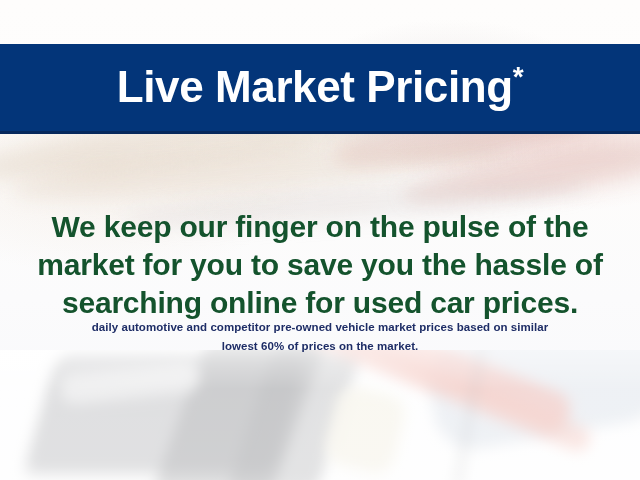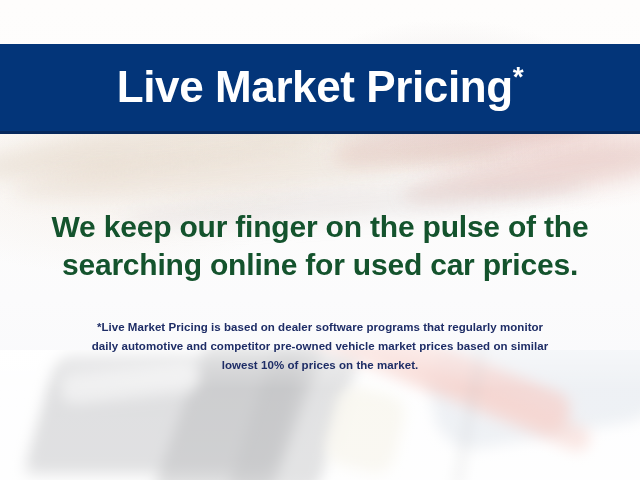--- a/index.html
+++ b/index.html
@@ -187,6 +187,7 @@
 
   <div class="headline">
     <span class="ln">We keep our finger on the pulse of the</span>
+    <span class="ln">market for you to save you the hassle of</span>
     <span class="ln">searching online for used car prices.</span>
   </div>
 

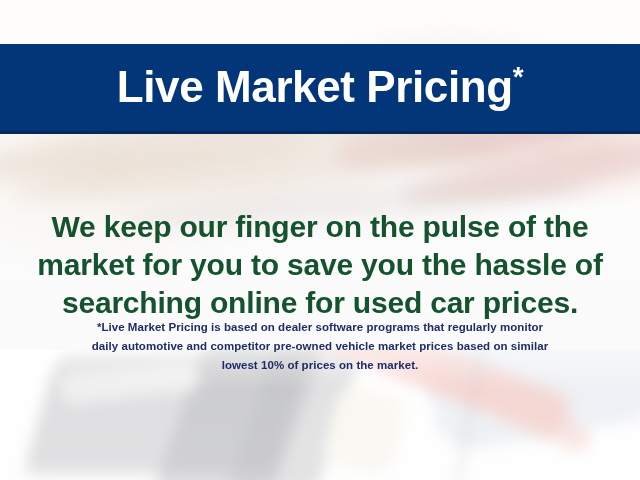--- a/index.html
+++ b/index.html
@@ -192,7 +192,6 @@
   </div>
 
   <div class="fineprint">
-    <span class="ln">*Live Market Pricing is based on dealer software programs that regularly monitor</span>
     <span class="ln">daily automotive and competitor pre-owned vehicle market prices based on similar</span>
     <span class="ln">lowest 10% of prices on the market.</span>
   </div>

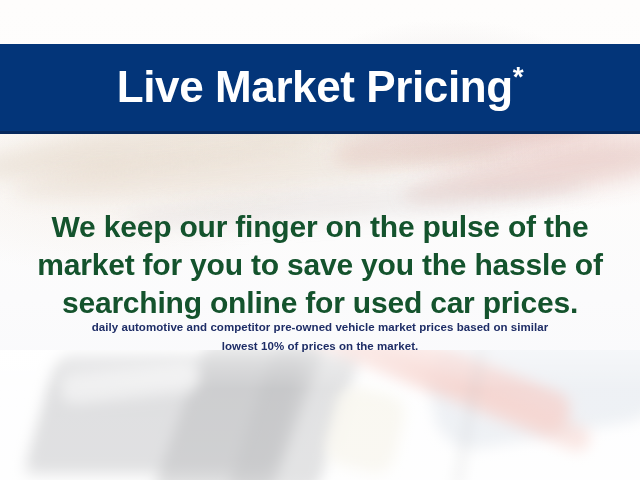--- a/index.html
+++ b/index.html
@@ -193,7 +193,7 @@
 
   <div class="fineprint">
     <span class="ln">daily automotive and competitor pre-owned vehicle market prices based on similar</span>
-    <span class="ln">lowest 10% of prices on the market.</span>
+    <span class="ln">lowest 60% of prices on the market.</span>
   </div>
 
 </div>

